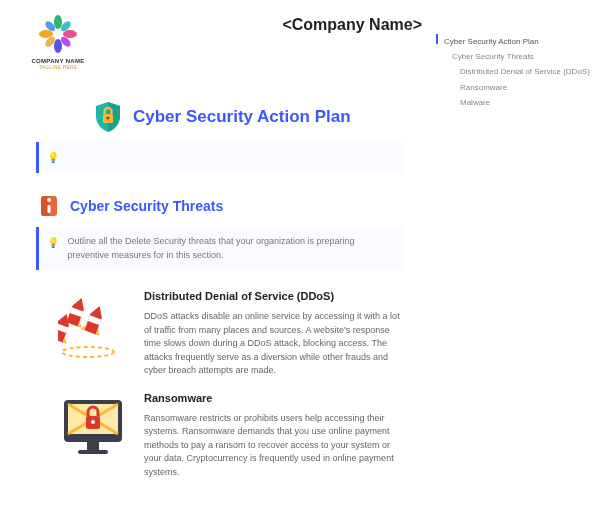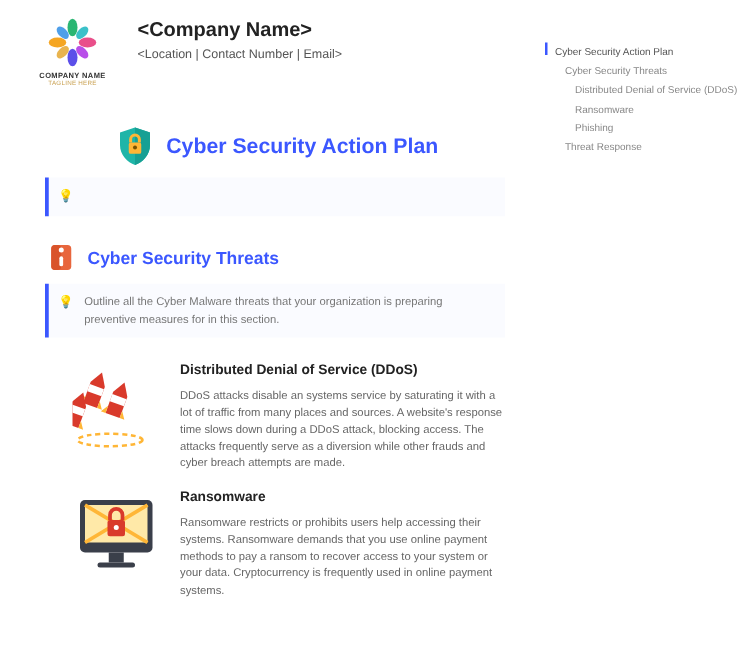--- a/index.html
+++ b/index.html
@@ -10,7 +10,7 @@
 .logo{width:44px;height:44px}
 .logo-text{font-size:6px;font-weight:700;color:#333;margin-top:2px;letter-spacing:0.3px}
 .logo-tagline{font-size:5px;color:#c9a050;letter-spacing:0.2px}
-.title-block{flex:1;text-align:left;padding-top:4px}
+.title-block{flex:1;text-align:right;padding-top:4px}
 .company{font-size:16px;font-weight:600;color:#222}
 .meta{font-size:10px;color:#555;margin-top:4px}
 .sec-title{display:flex;align-items:center;gap:10px;margin:10px 0 8px 20px}

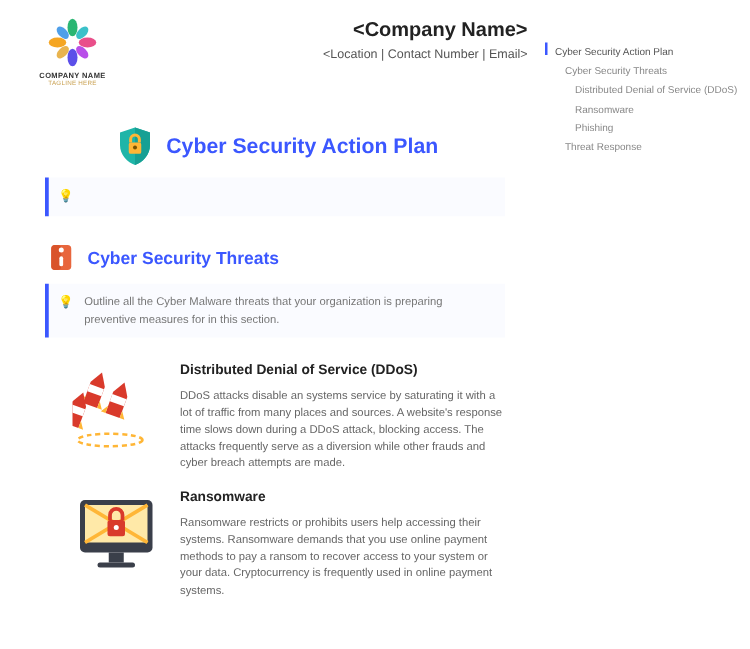--- a/index.html
+++ b/index.html
@@ -70,7 +70,6 @@
     </div>
     <div class="title-block">
       <div class="company">&lt;Company Name&gt;</div>
-      <div class="meta">&lt;Location | Contact Number | Email&gt;</div>
     </div>
   </div>
 

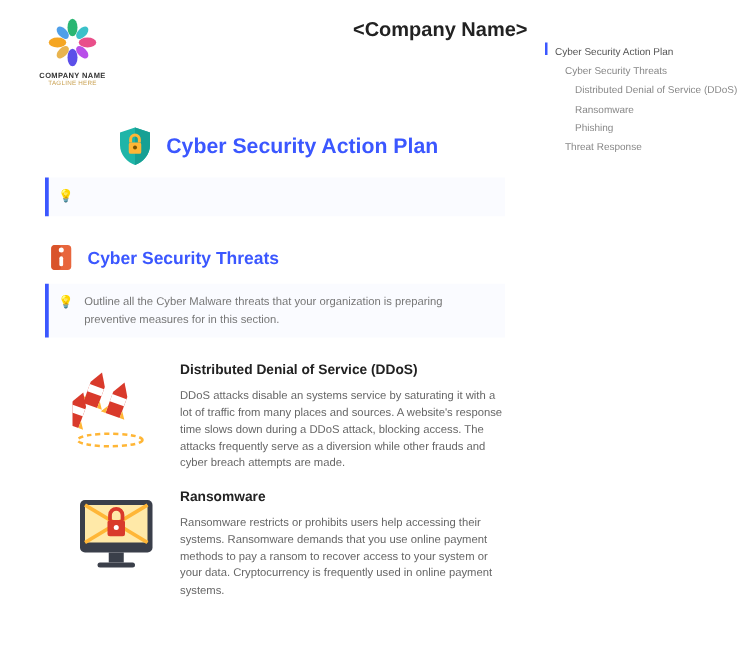--- a/index.html
+++ b/index.html
@@ -154,7 +154,7 @@
   <div class="lvl1">Cyber Security Threats</div>
   <div class="lvl2">Distributed Denial of Service (DDoS)</div>
   <div class="lvl2">Ransomware</div>
-  <div class="lvl2">Phishing</div>
+  <div class="lvl2">Malware</div>
   <div class="lvl1">Threat Response</div>
 </div>
 

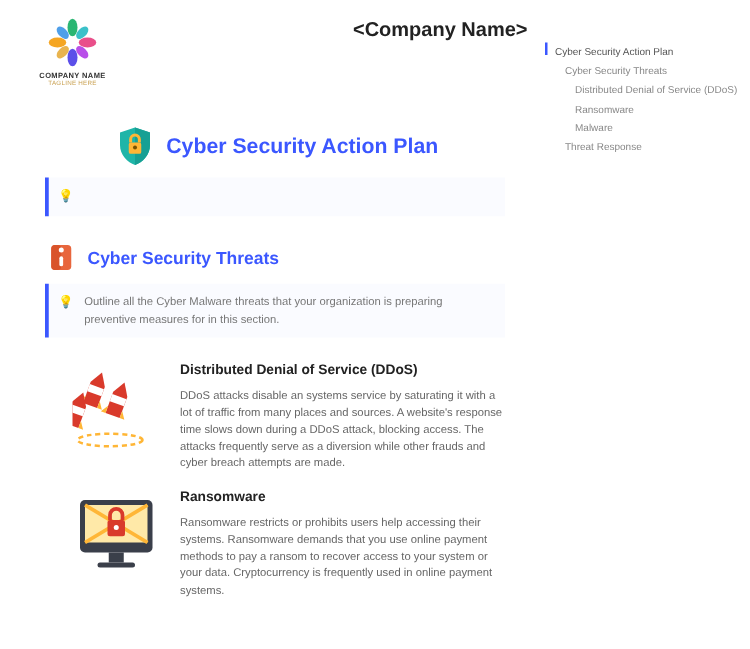--- a/index.html
+++ b/index.html
@@ -155,7 +155,6 @@
   <div class="lvl2">Distributed Denial of Service (DDoS)</div>
   <div class="lvl2">Ransomware</div>
   <div class="lvl2">Malware</div>
-  <div class="lvl1">Threat Response</div>
 </div>
 
 </body></html>

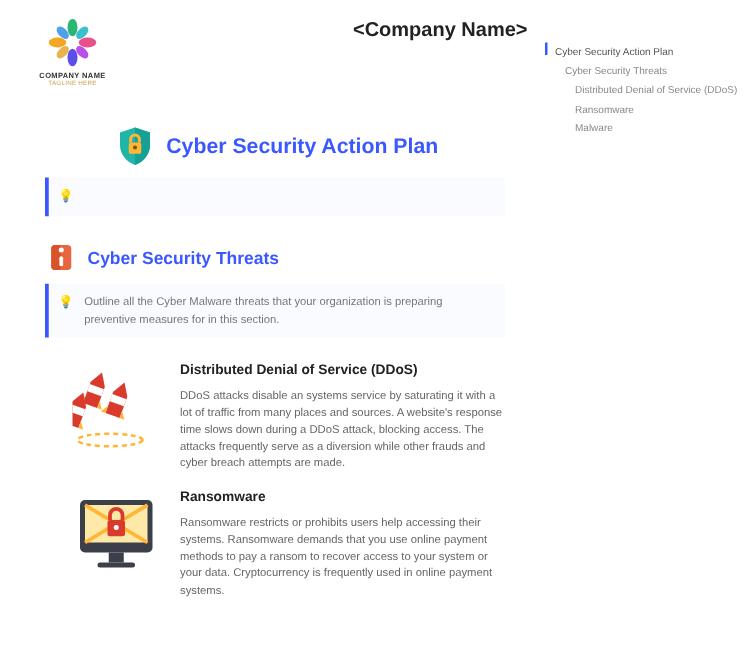--- a/index.html
+++ b/index.html
@@ -100,7 +100,7 @@
 
   <div class="banner">
     <span class="bulb">💡</span>
-    <span>Outline all the Cyber Malware threats that your organization is preparing preventive measures for in this section.</span>
+    <span>Outline all the Delete Security threats that your organization is preparing preventive measures for in this section.</span>
   </div>
 
   <div class="threat">

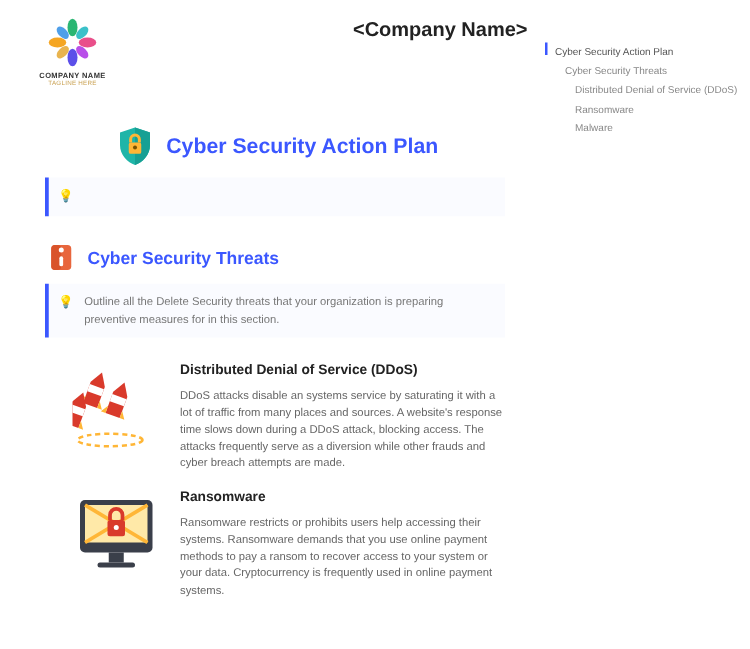--- a/index.html
+++ b/index.html
@@ -124,7 +124,7 @@
     </svg>
     <div class="threat-body">
       <h3>Distributed Denial of Service (DDoS)</h3>
-      <p>DDoS attacks disable an systems service by saturating it with a lot of traffic from many places and sources. A website's response time slows down during a DDoS attack, blocking access. The attacks frequently serve as a diversion while other frauds and cyber breach attempts are made.</p>
+      <p>DDoS attacks disable an online service by accessing it with a lot of traffic from many places and sources. A website's response time slows down during a DDoS attack, blocking access. The attacks frequently serve as a diversion while other frauds and cyber breach attempts are made.</p>
     </div>
   </div>
 

